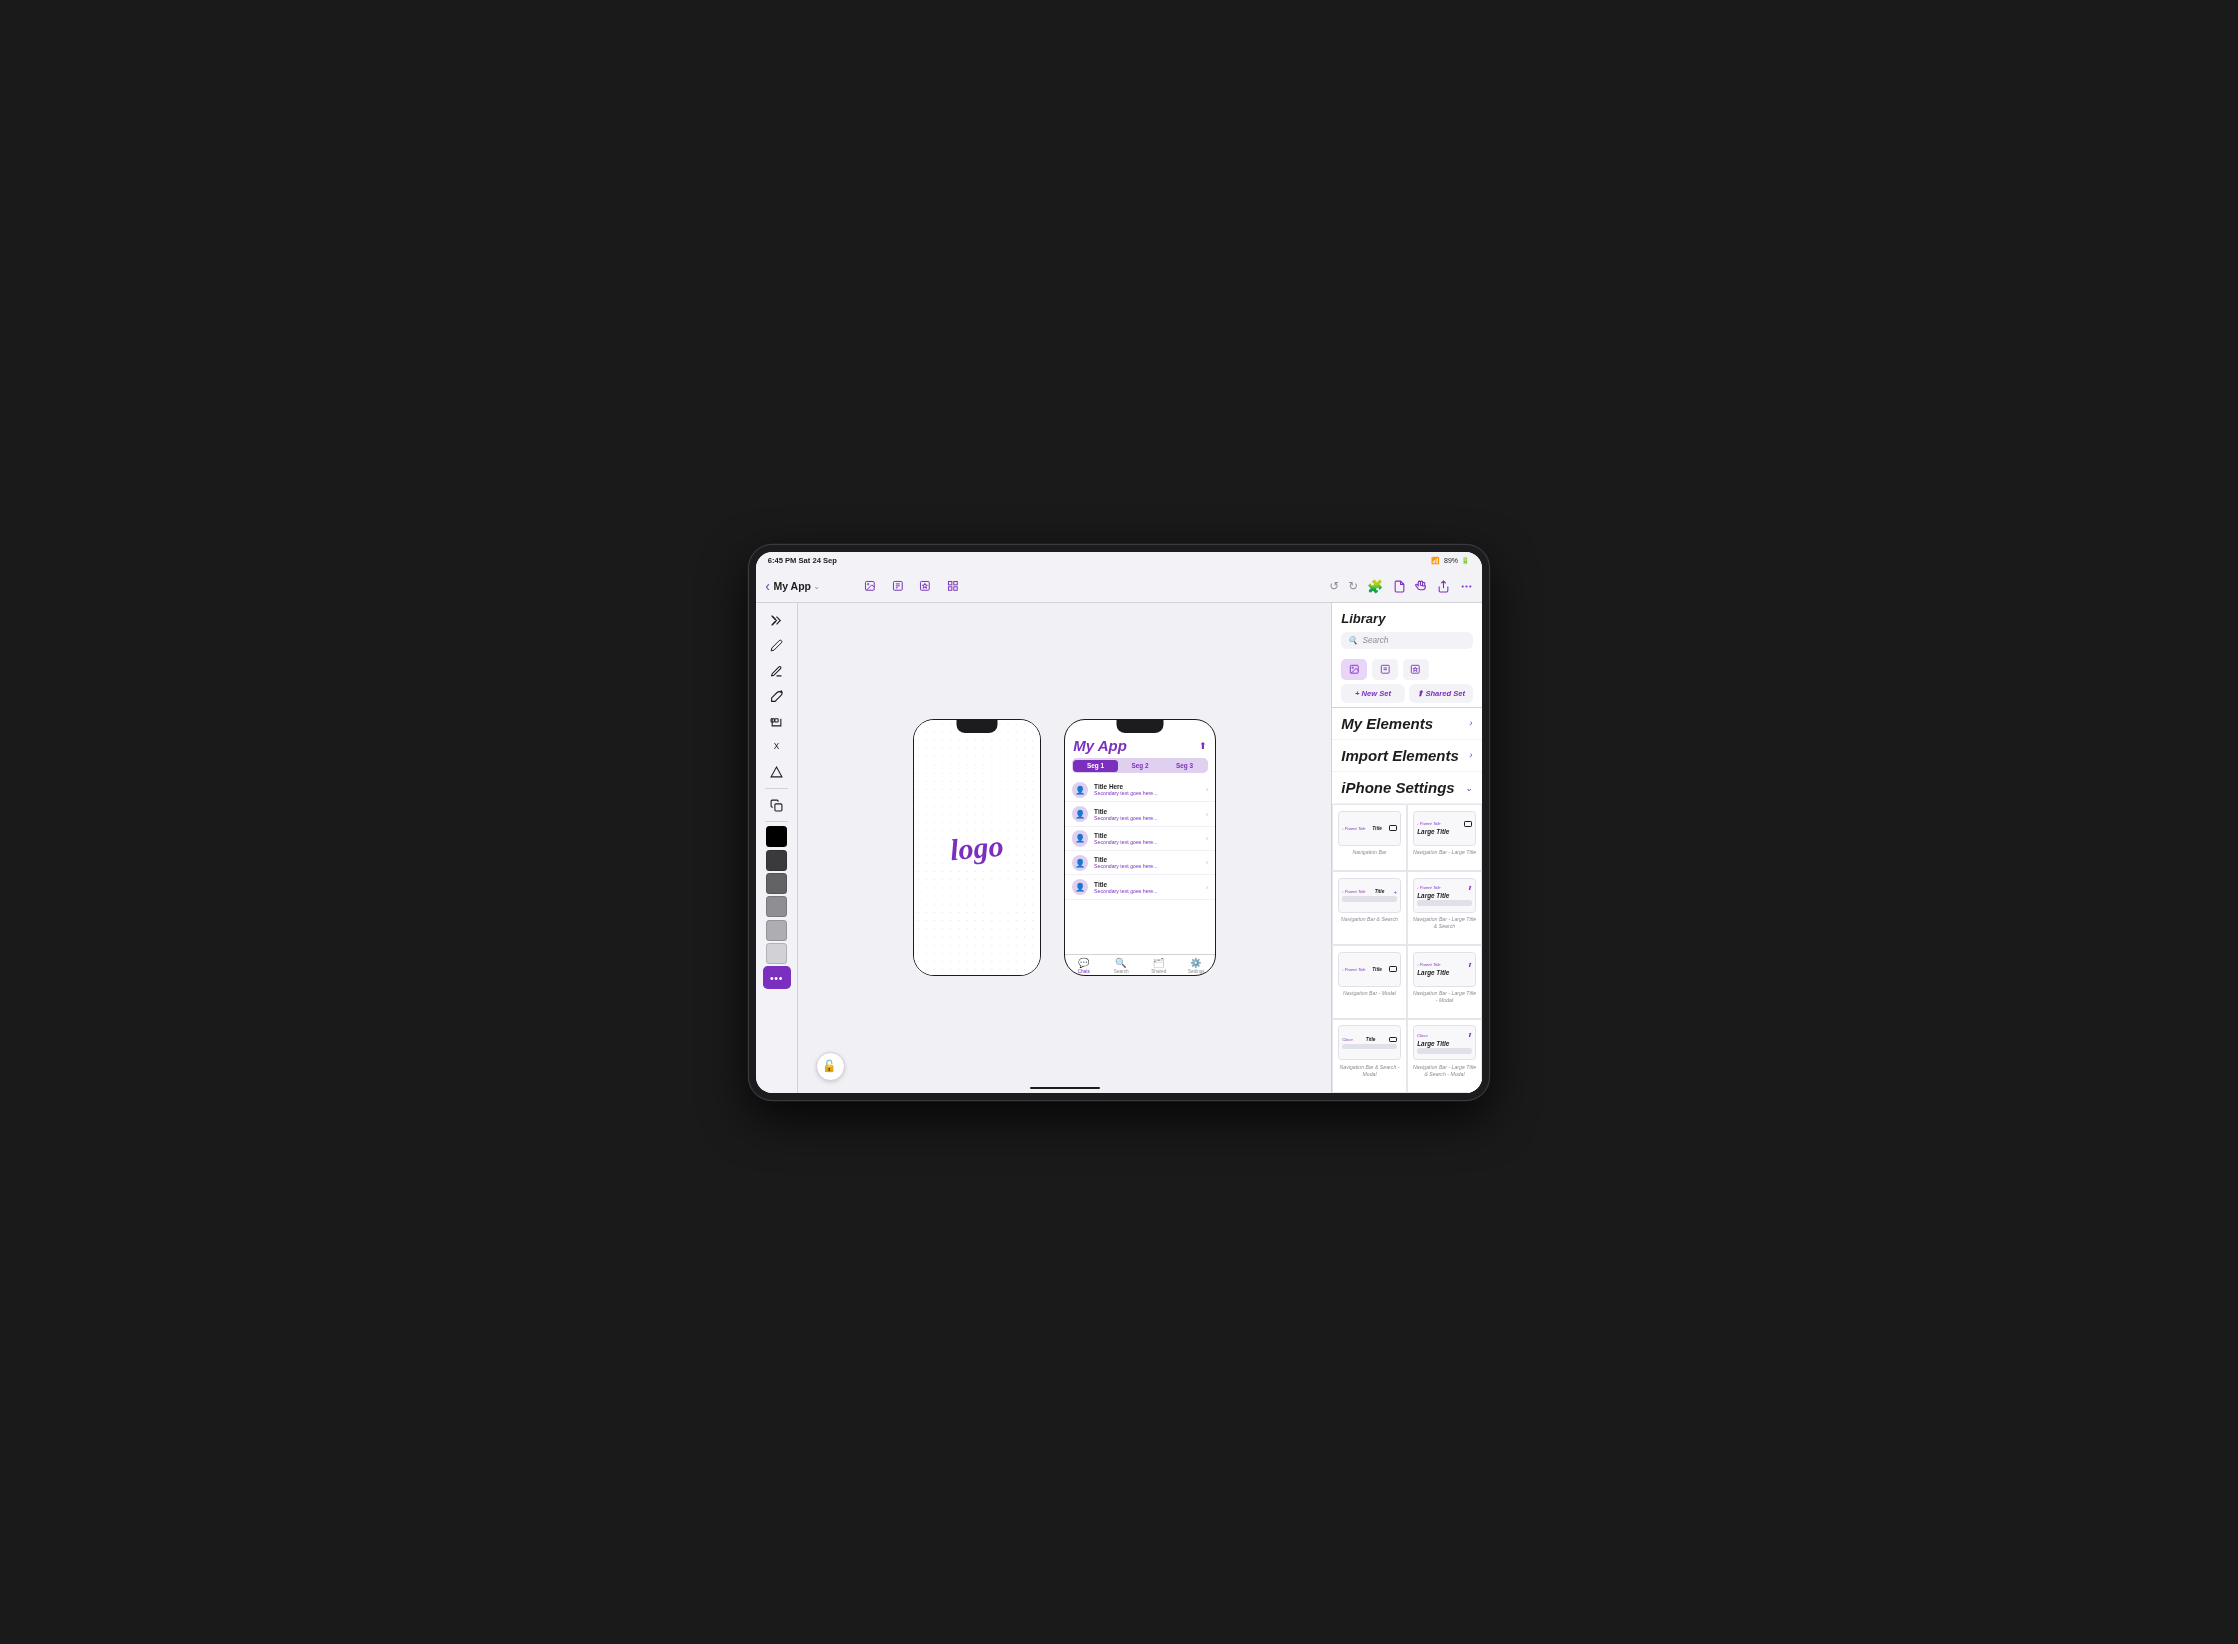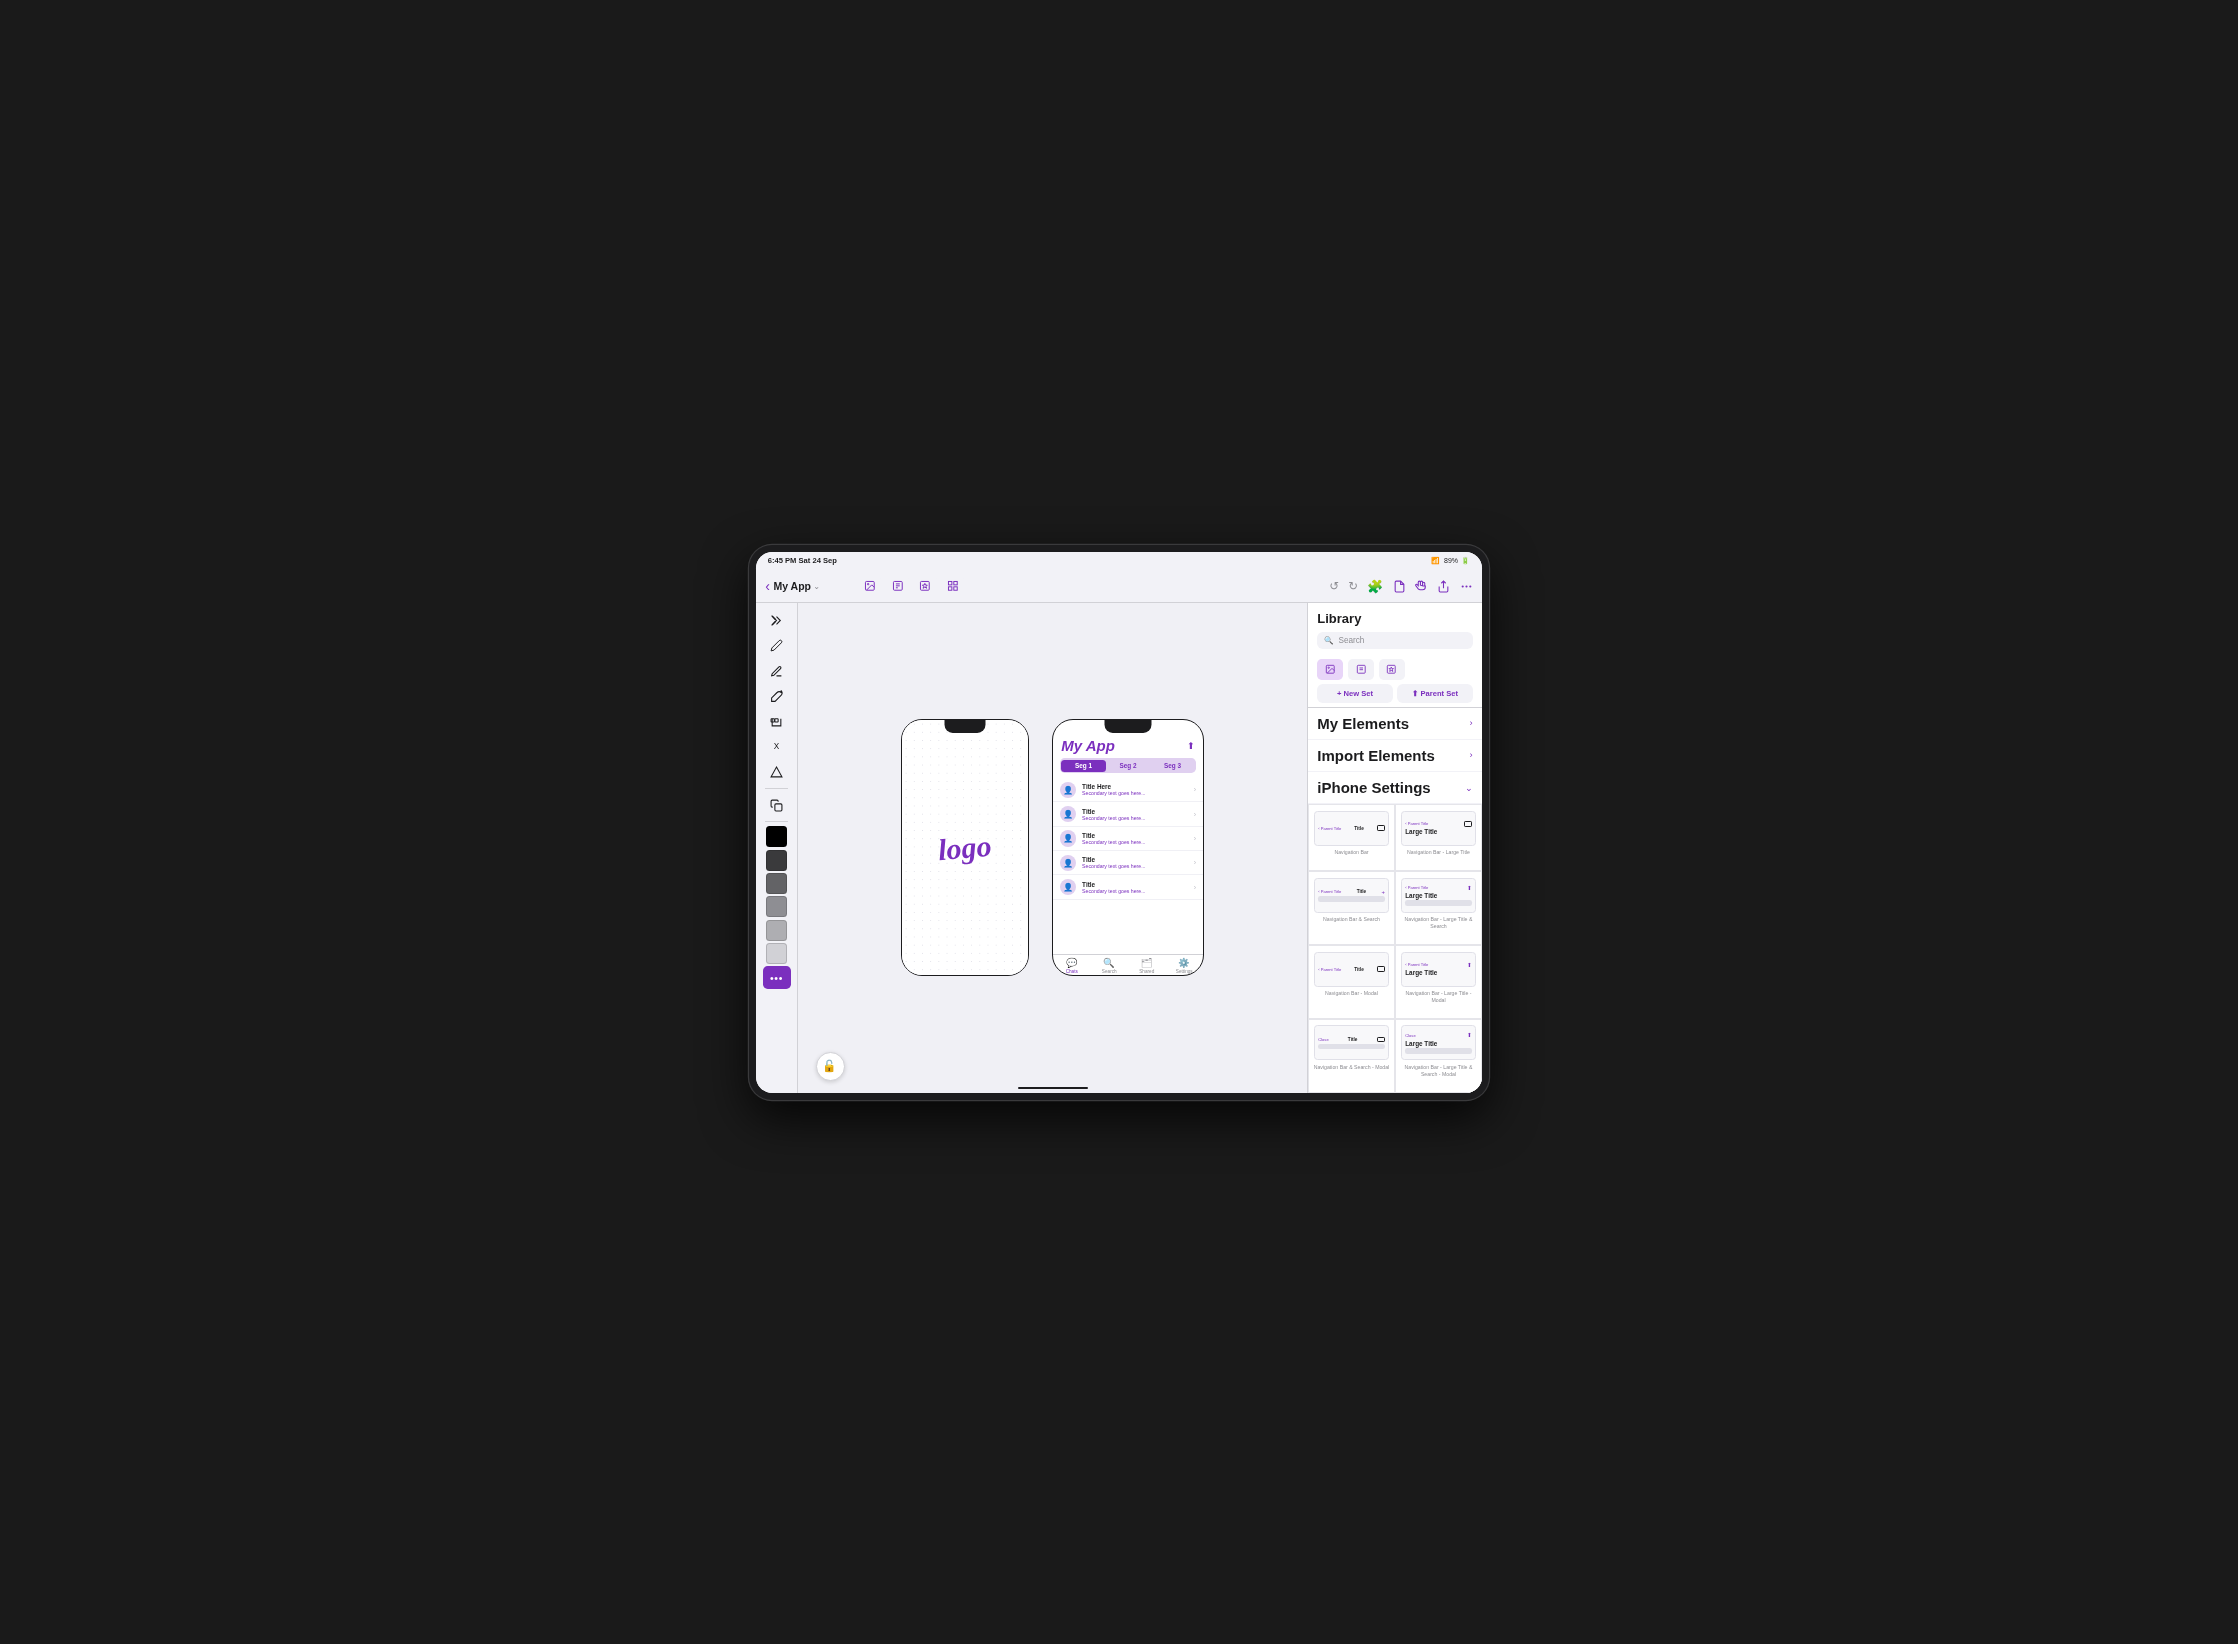--- a/index.html
+++ b/index.html
@@ -351,12 +351,13 @@
     .tab-label.grey { color: #8e8e93; }
     
     .right-panel {
-      width: 175px;
+      width: 151px;
       background: white;
       border-left: 0.3px solid #d1d1d6;
       display: flex;
       flex-direction: column;
       flex-shrink: 0;
+      font-style: italic;
     }
     .library-header {
       padding: 8.2px 9.3px 4.7px;

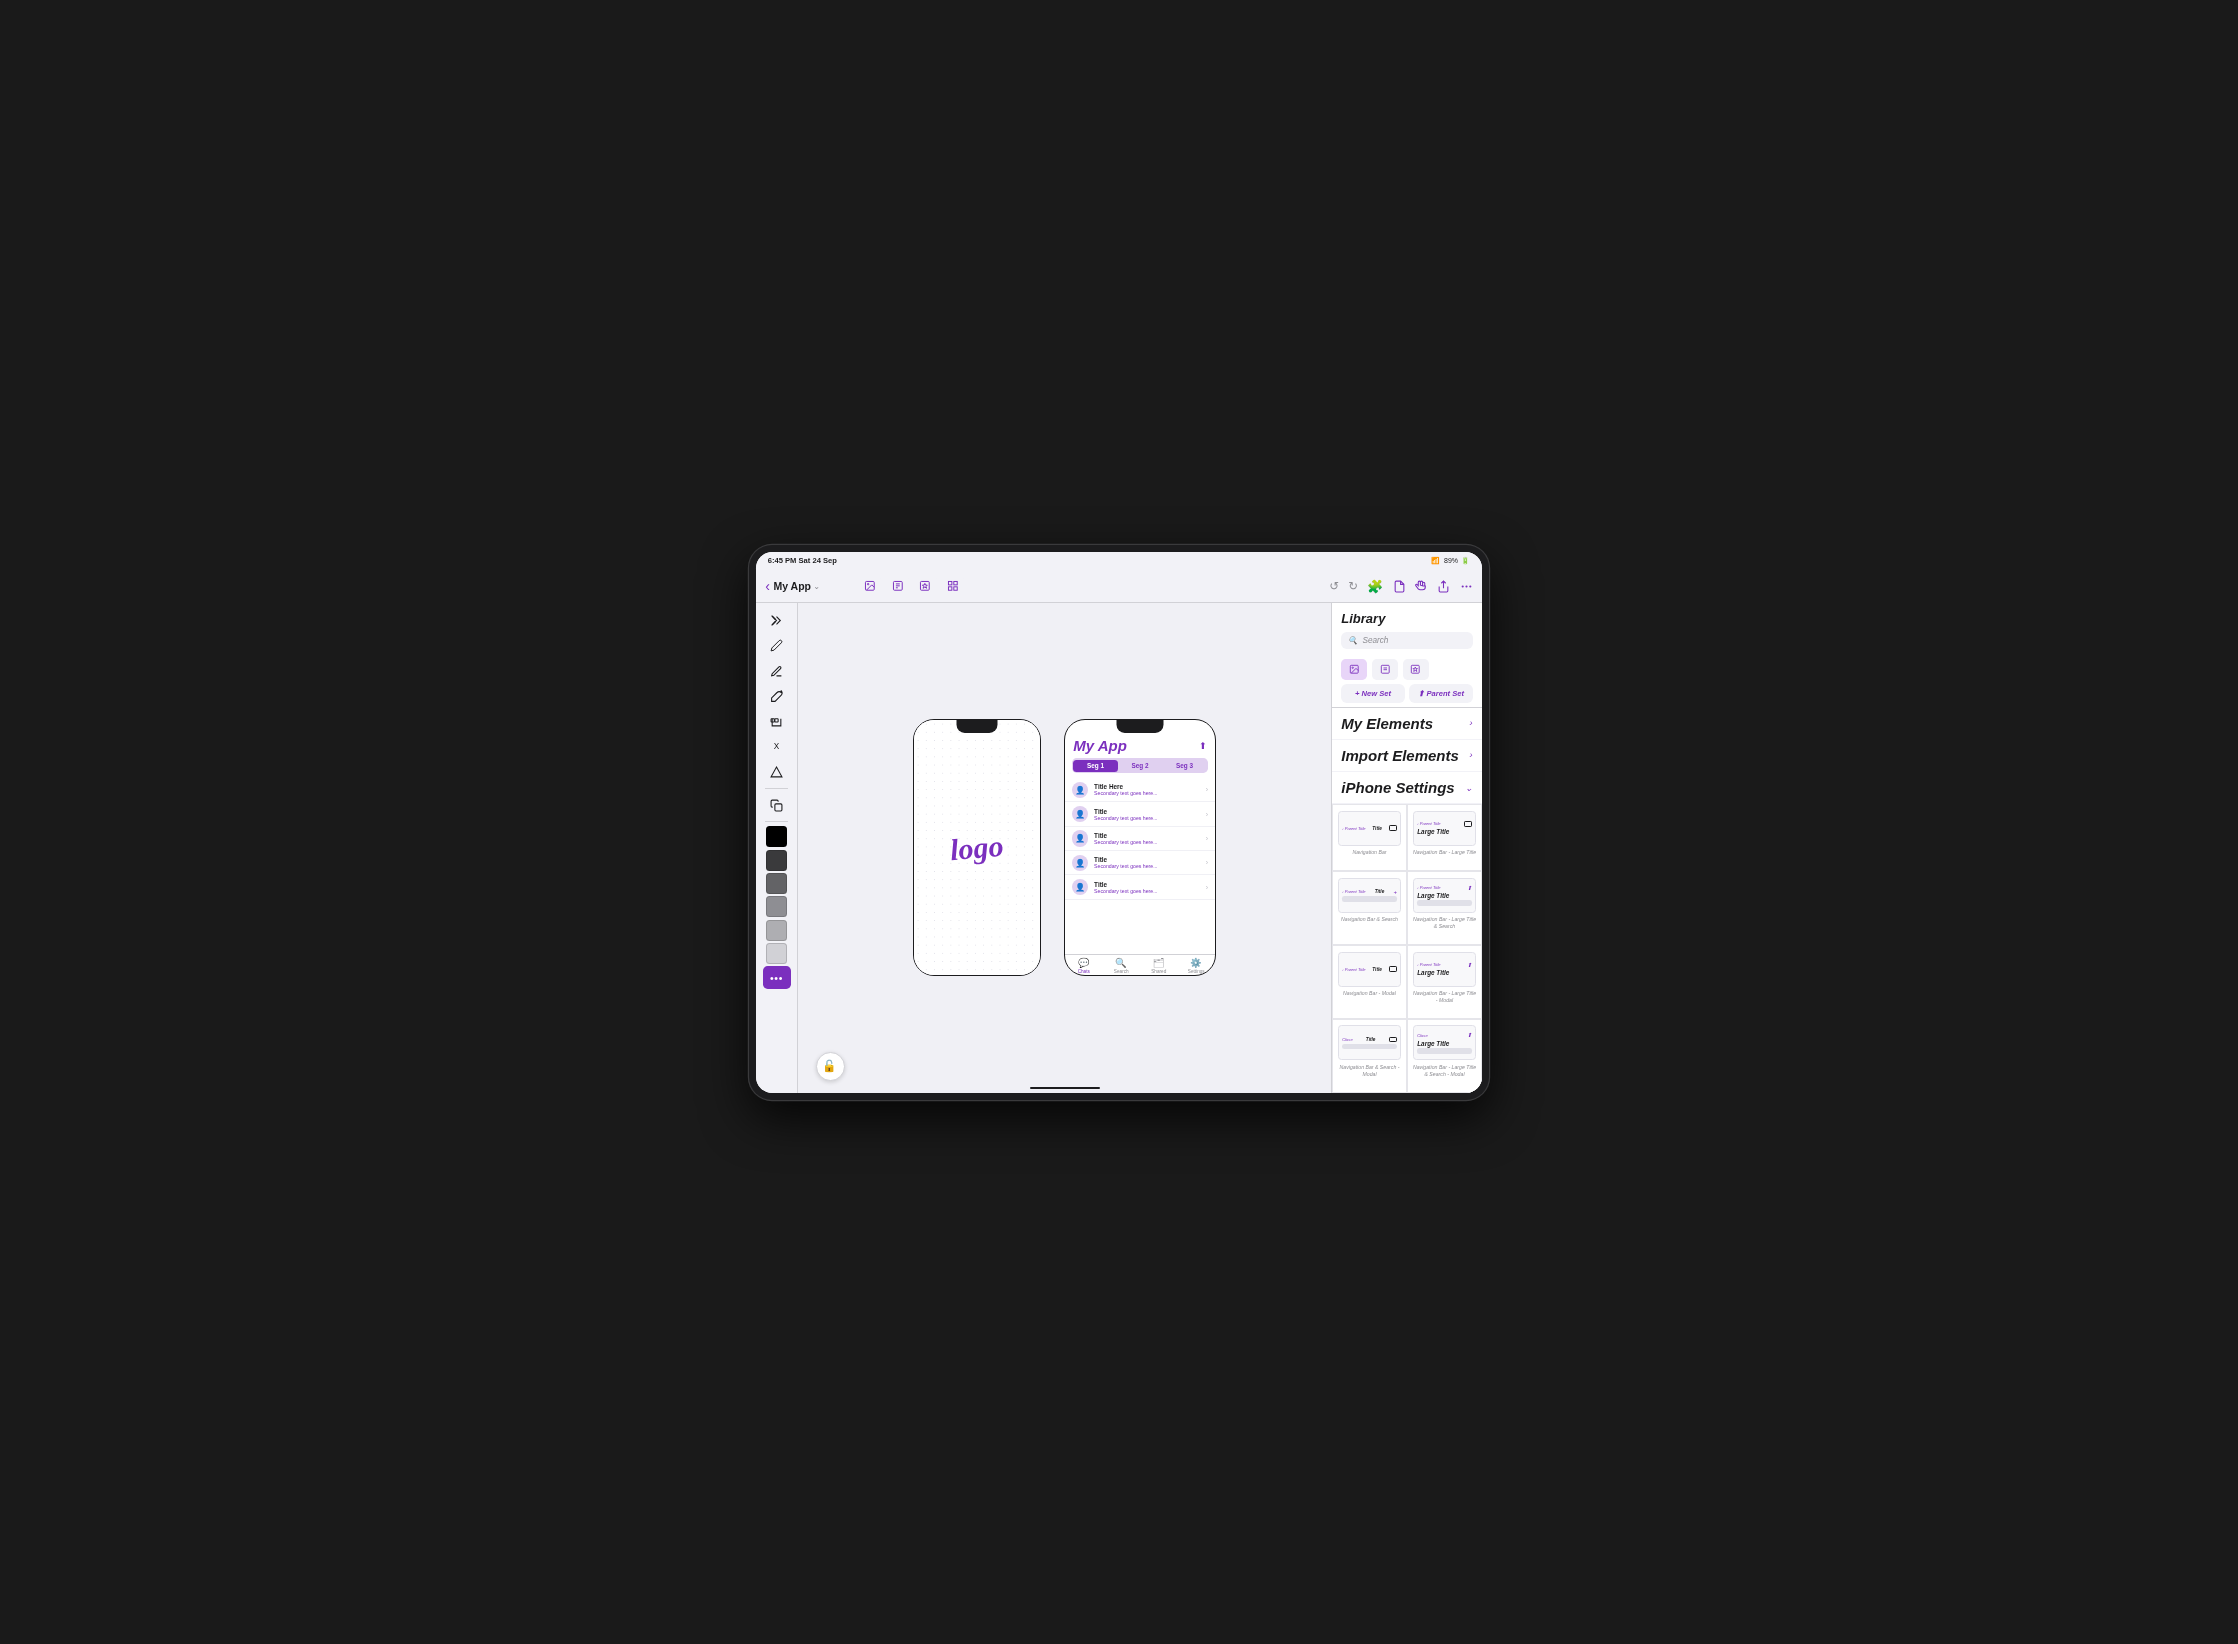--- a/index.html
+++ b/index.html
@@ -839,7 +839,7 @@
 
         <div class="new-import-btns">
           <div class="lib-btn">+ New Set</div>
-          <div class="lib-btn">⬆ Parent Set</div>
+          <div class="lib-btn">⬆ Shared Set</div>
         </div>
 
         <div class="section-divider"></div>

